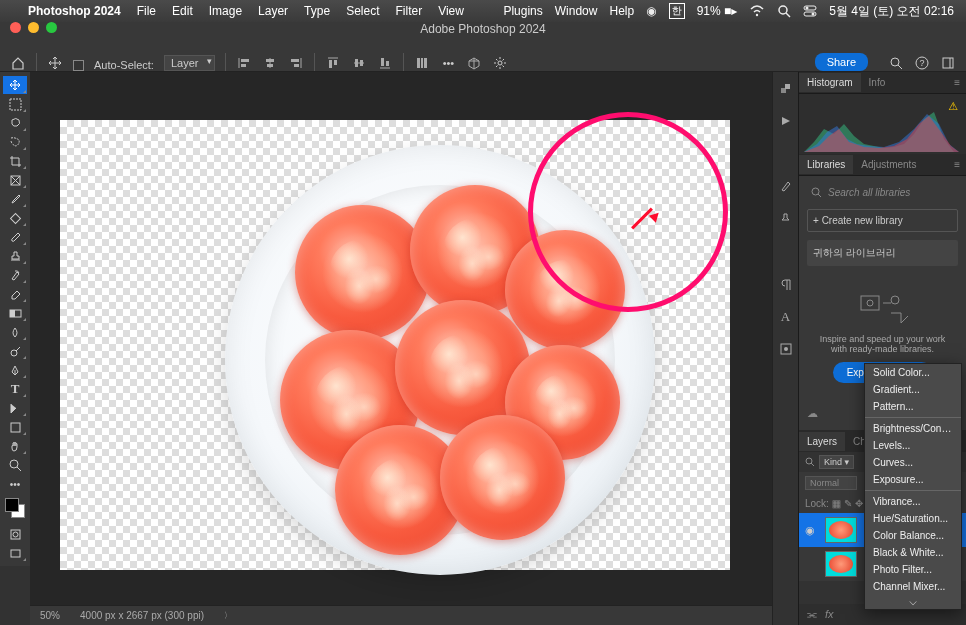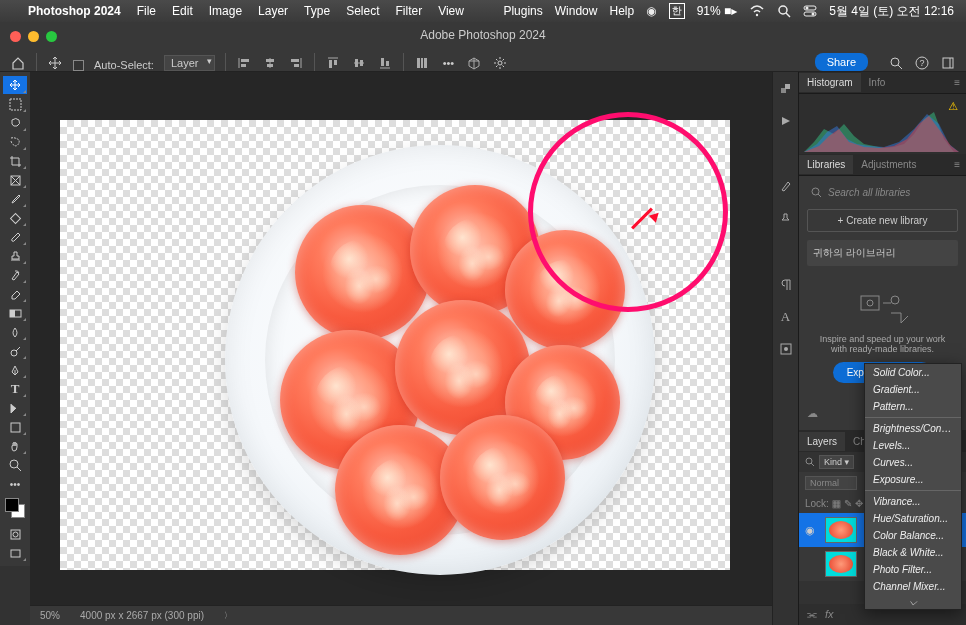--- a/index.html
+++ b/index.html
@@ -139,7 +139,7 @@
           <circle cx="10" cy="9" r="1.5" fill="#fff"></circle>
         </svg>
     </span>
-    <span>5월 4일 (토) 오전 12:16</span>
+    <span>5월 4일 (토) 오전 02:16</span>
   </div>
 </div>
 

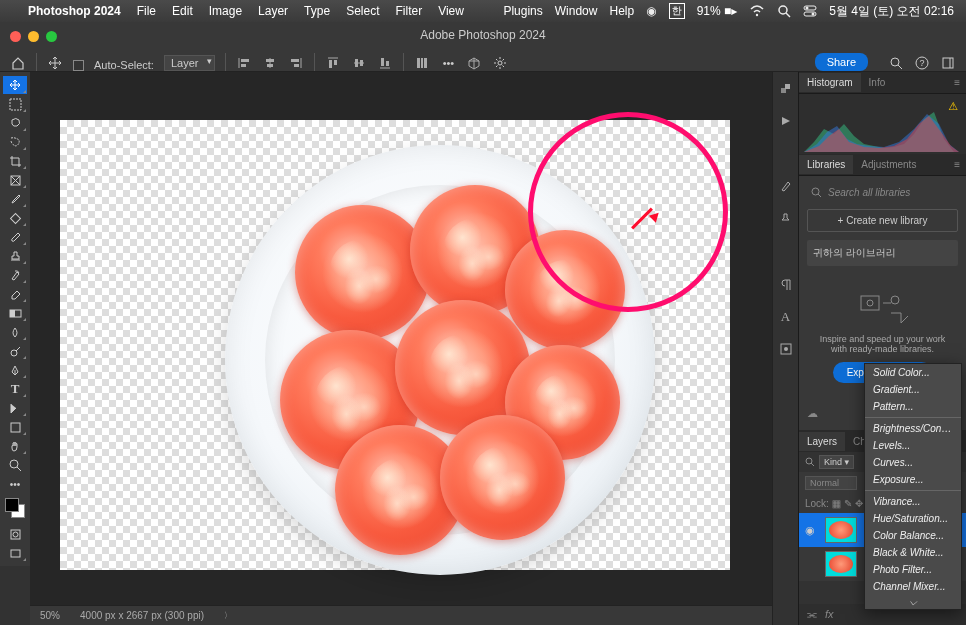--- a/index.html
+++ b/index.html
@@ -14,7 +14,7 @@
 .statusicon { font-size: 12px; opacity: .9; }
 
 
-.titlebar { height: 20px; background: #383838; display: flex; align-items: flex-end; position: relative; }
+.titlebar { height: 20px; background: #383838; display: flex; align-items: flex-start; position: relative; }
 .traffic { display: flex; gap: 7px; padding-left: 10px; }
 .dot { width: 11px; height: 11px; border-radius: 50%; }
 .red { background: #ff5f57; } .yellow { background: #febc2e; } .green { background: #28c840; }

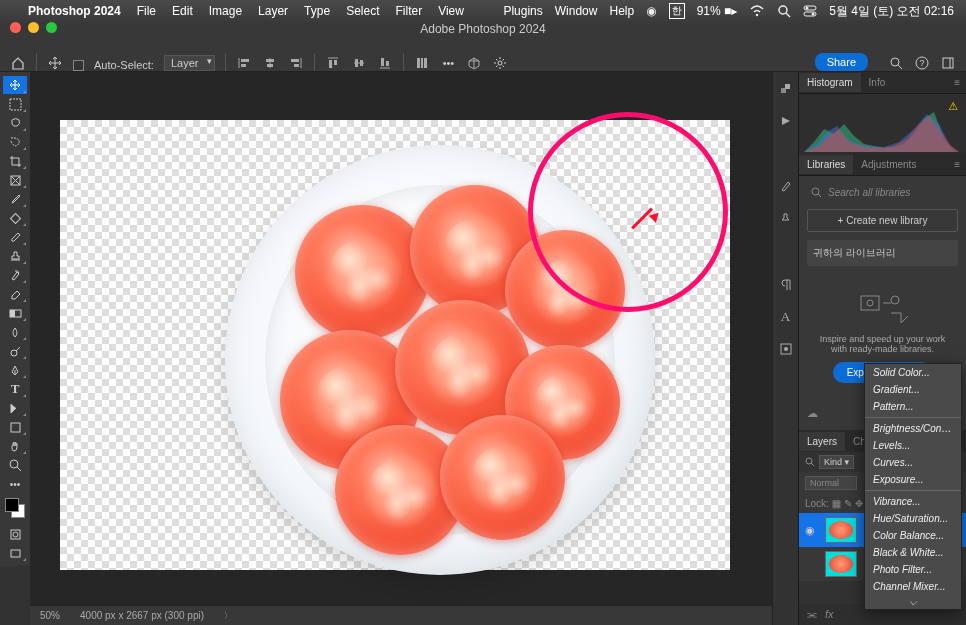--- a/index.html
+++ b/index.html
@@ -74,7 +74,7 @@
 .histo-warn { position: absolute; right: 8px; top: 6px; color: #ffcc00; font-size: 11px; }
 .lib-body { flex: 0 0 auto; background: #383838; padding: 8px; display: flex; flex-direction: column; gap: 8px; }
 .searchbox { display: flex; align-items: center; gap: 6px; color: #888; font-size: 10px; font-style: italic; padding: 3px 4px; }
-.createlib { border: 1px solid #555; padding: 5px; text-align: center; font-size: 10px; color: #ccc; border-radius: 2px; }
+.createlib { border: 1px solid #555; padding: 5px; font-size: 10px; color: #ccc; border-radius: 2px; }
 .libitem { background: #444; padding: 6px; font-size: 10px; border-radius: 2px; }
 .lib-promo { text-align: center; padding: 14px 8px; font-size: 9px; color: #aaa; }
 .explore-btn { background: #0d6dd6; color: #fff; border: none; padding: 5px 14px; border-radius: 12px; font-size: 10px; margin-top: 8px; }

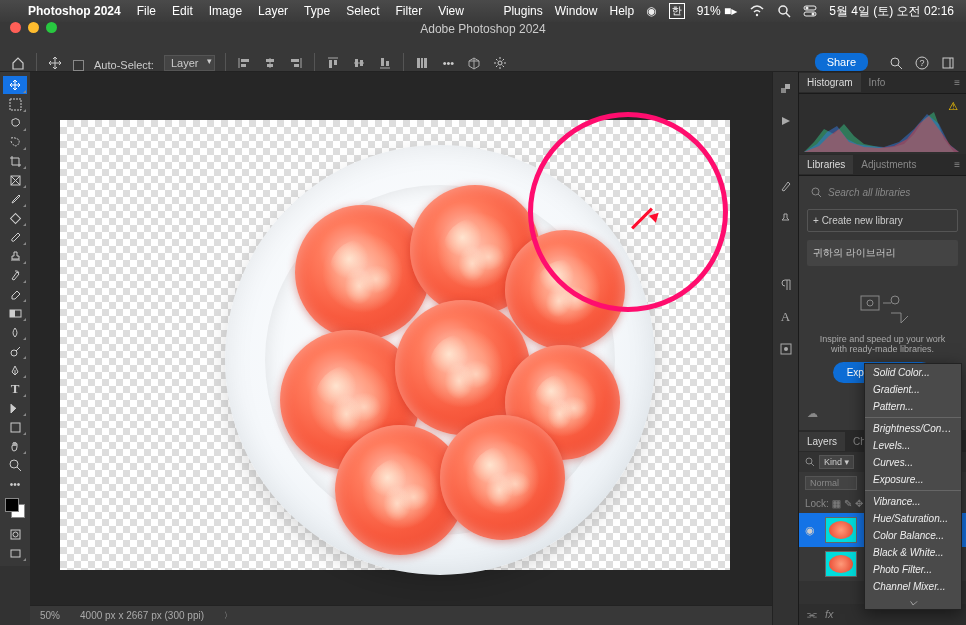--- a/index.html
+++ b/index.html
@@ -89,7 +89,7 @@
 .kind-sel { background: #444; border: 1px solid #555; padding: 1px 4px; font-size: 9px; flex: 0 0 auto; }
 
 
-.ctxmenu { position: absolute; right: 4px; bottom: 15px; width: 98px; background: #4a4a4a; border: 1px solid #222; box-shadow: 0 4px 16px rgba(0,0,0,.5); font-size: 10px; z-index: 100; font-style: italic; }
+.ctxmenu { position: absolute; right: 4px; bottom: 15px; width: 98px; background: #4a4a4a; border: 1px solid #222; box-shadow: 0 4px 16px rgba(0,0,0,.5); font-size: 10px; z-index: 100; }
 .ctxitem { padding: 3px 8px; color: #eee; cursor: pointer; white-space: nowrap; overflow: hidden; text-overflow: ellipsis; }
 .ctxsep { height: 1px; background: #666; margin: 2px 0; }
 .ctxmore { text-align: center; padding: 1px; color: #ccc; }

